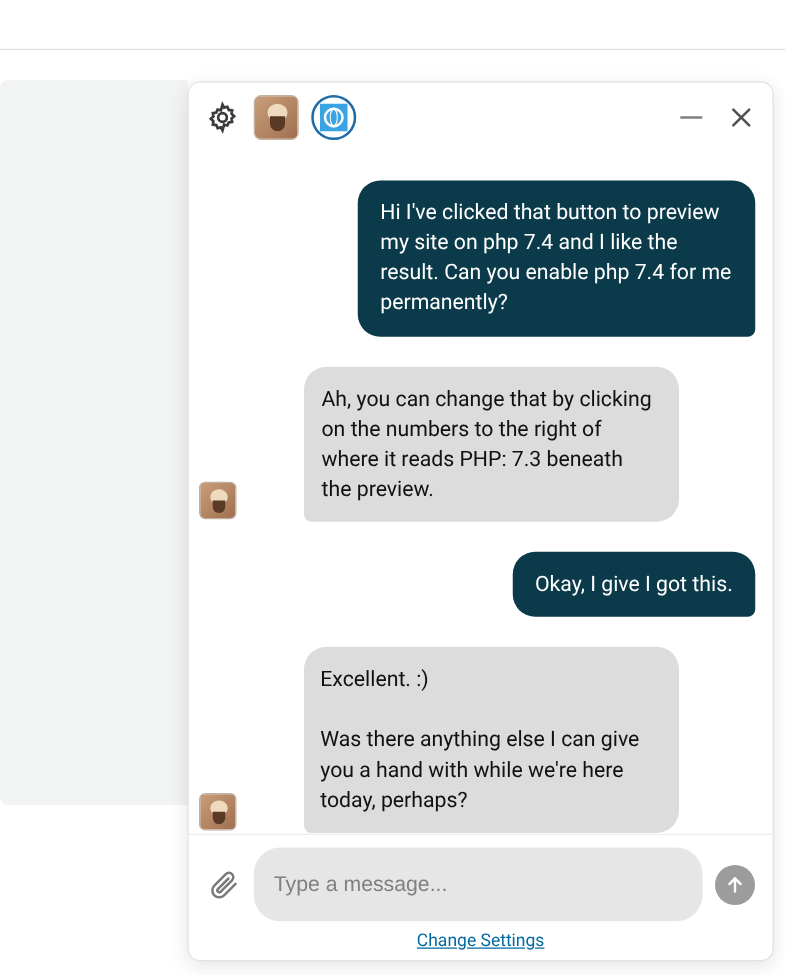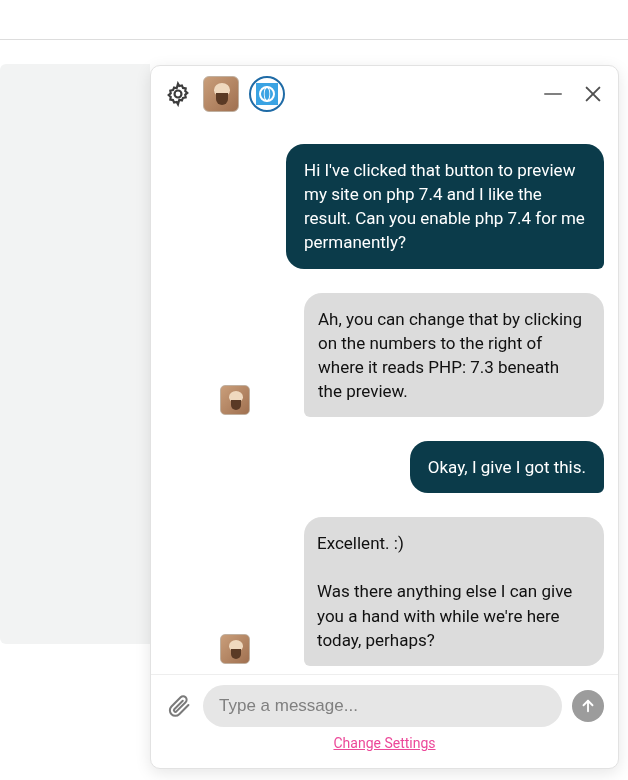--- a/index.html
+++ b/index.html
@@ -163,7 +163,7 @@
       gap: 6px;
     }
     .msg-row.user { justify-content: flex-end; }
-    .msg-row.agent { justify-content: flex-end; }
+    .msg-row.agent { justify-content: flex-start; }
     .msg-avatar {
       width: 30px;
       height: 30px;

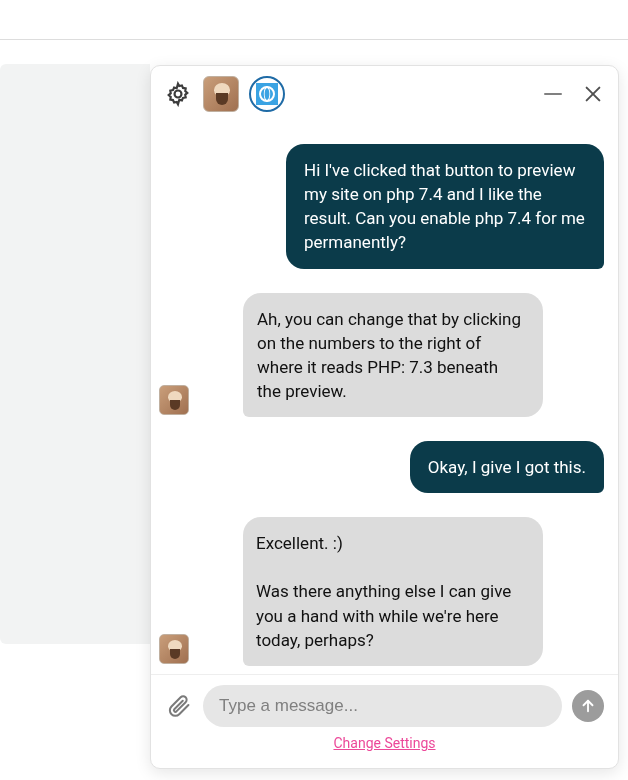--- a/index.html
+++ b/index.html
@@ -235,7 +235,7 @@
     .attach-icon svg { width: 24px; height: 24px; }
     .msg-input {
       flex: 1;
-      height: 42px;
+      height: 59px;
       border: none;
       background: #e6e6e6;
       border-radius: 21px;

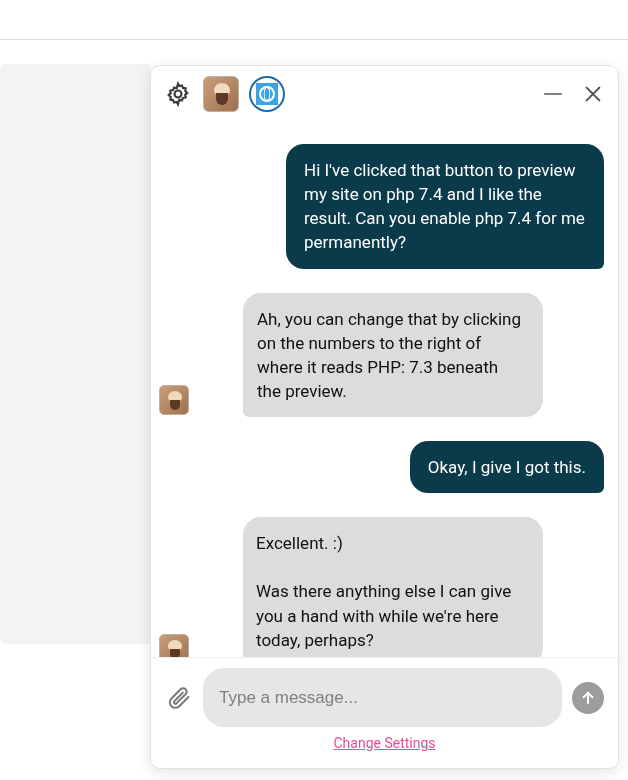--- a/index.html
+++ b/index.html
@@ -262,10 +262,10 @@
       display: block;
       text-align: center;
       font-size: 14px;
-      color: #ec4899;
+      color: #0369a1;
       text-decoration: underline;
       margin-top: 8px;
-      margin-bottom: 14px;
+      margin-bottom: 4px;
       cursor: pointer;
     }
   </style>

